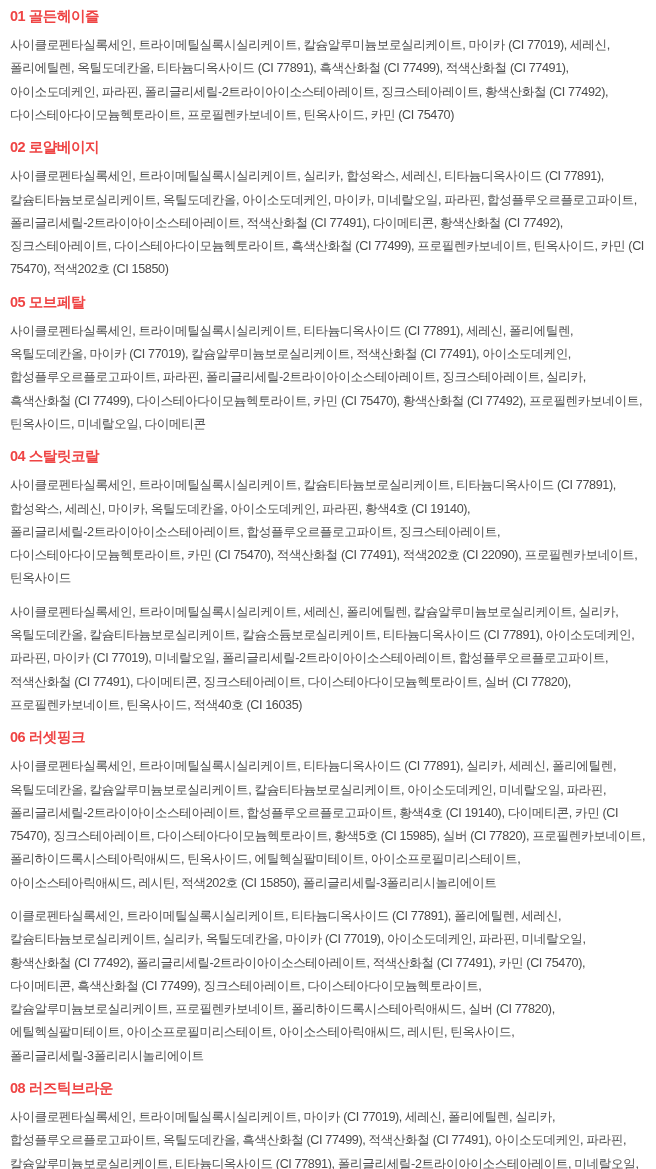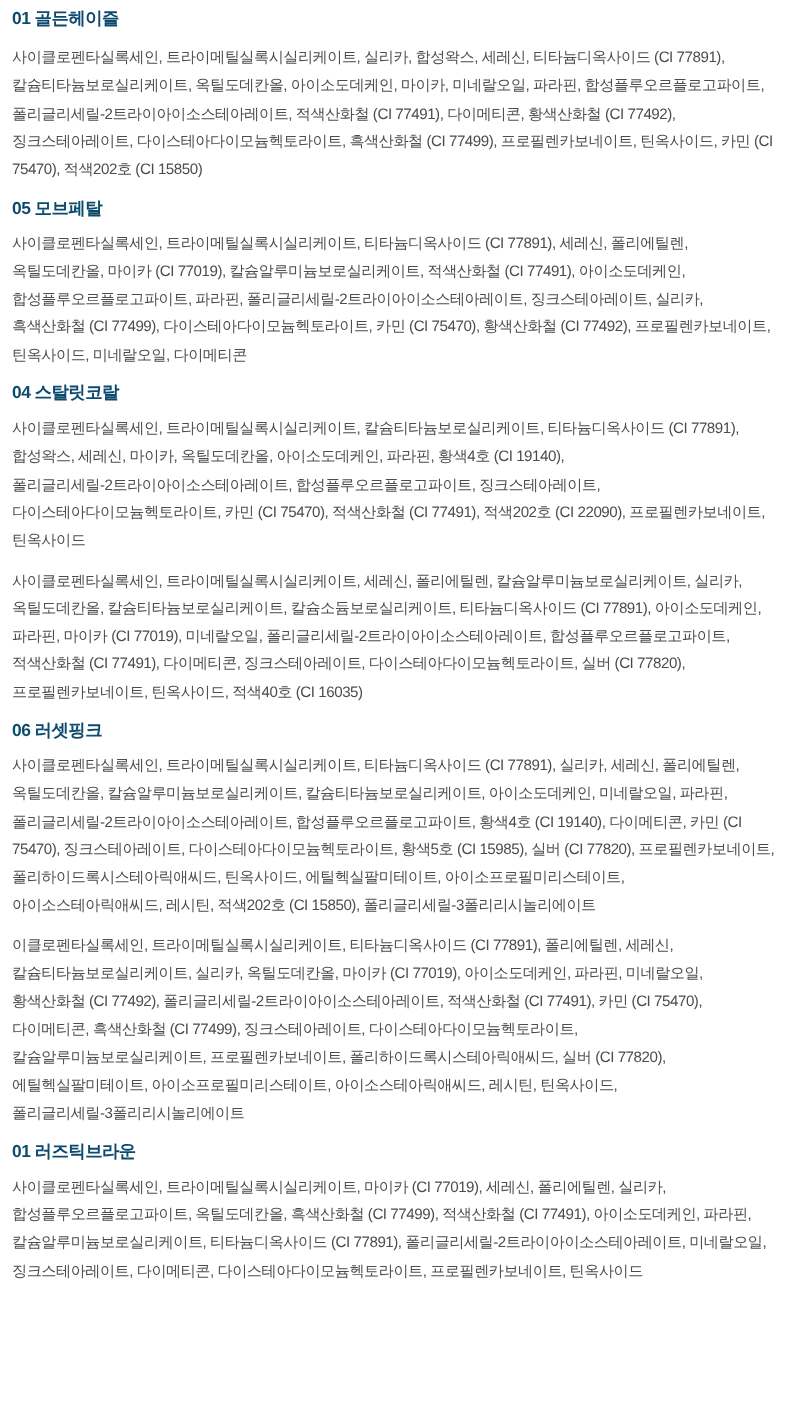--- a/index.html
+++ b/index.html
@@ -30,7 +30,7 @@
   .shade-title {
     font-size: 14.5px;
     font-weight: bold;
-    color: #0c4a6e;
+    color: #ef4444;
     letter-spacing: -0.45px;
     line-height: 1.45;
     margin: 0 0 7px 0;

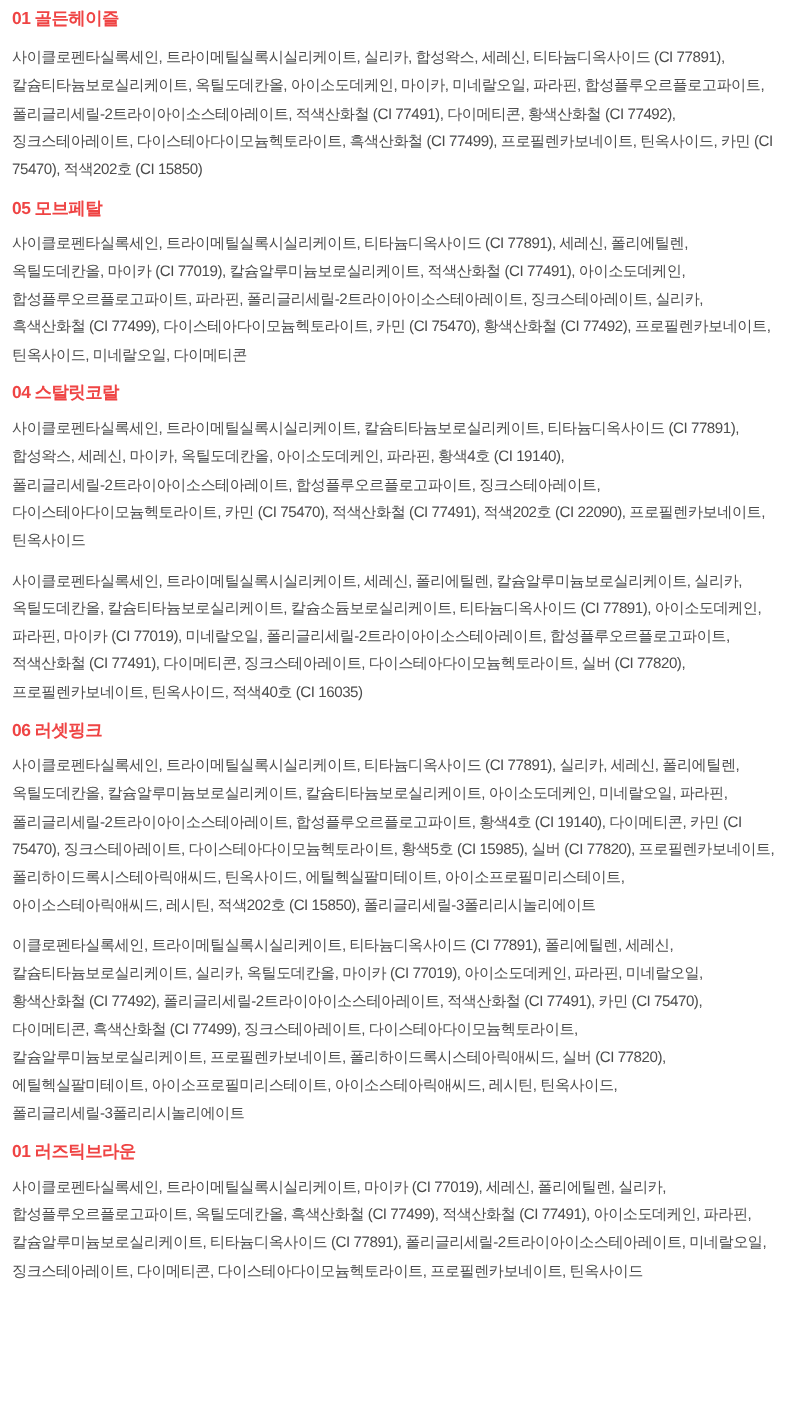--- a/index.html
+++ b/index.html
@@ -58,6 +58,7 @@
 
     <section class="shade-section">
       <h2 class="shade-title">01 골든헤이즐</h2>
+      <p class="shade-ingredients">사이클로펜타실록세인, 트라이메틸실록시실리케이트, 칼슘알루미늄보로실리케이트, 마이카 (CI 77019), 세레신, 폴리에틸렌, 옥틸도데칸올, 티타늄디옥사이드 (CI 77891), 흑색산화철 (CI 77499), 적색산화철 (CI 77491), 아이소도데케인, 파라핀, 폴리글리세릴-2트라이아이소스테아레이트, 징크스테아레이트, 황색산화철 (CI 77492), 다이스테아다이모늄헥토라이트, 프로필렌카보네이트, 틴옥사이드, 카민 (CI 75470)</p>
     </section>
 
     <section class="shade-section">

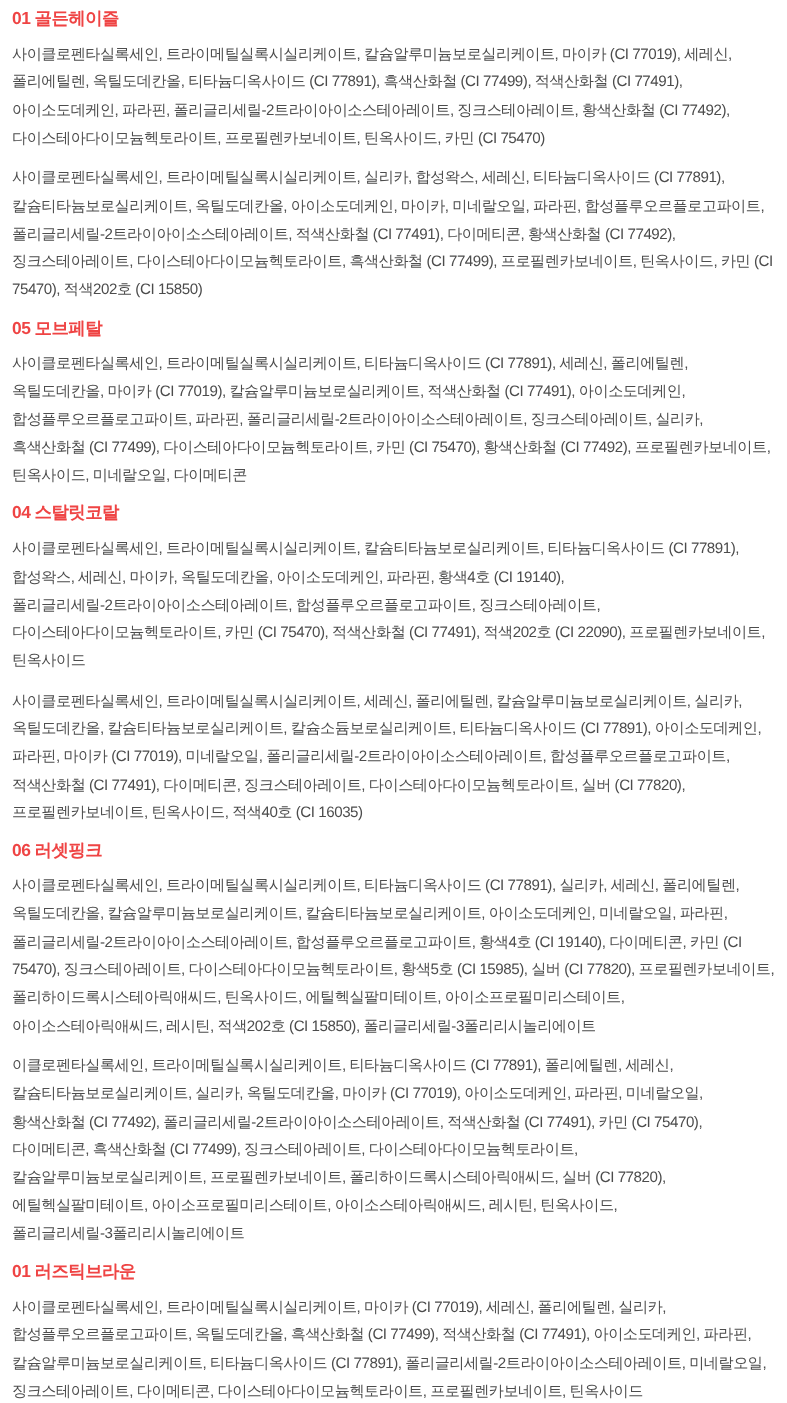--- a/index.html
+++ b/index.html
@@ -62,6 +62,7 @@
     </section>
 
     <section class="shade-section">
+      <h2 class="shade-title">02 로얄베이지</h2>
       <p class="shade-ingredients">사이클로펜타실록세인, 트라이메틸실록시실리케이트, 실리카, 합성왁스, 세레신, 티타늄디옥사이드 (CI 77891), 칼슘티타늄보로실리케이트, 옥틸도데칸올, 아이소도데케인, 마이카, 미네랄오일, 파라핀, 합성플루오르플로고파이트, 폴리글리세릴-2트라이아이소스테아레이트, 적색산화철 (CI 77491), 다이메티콘, 황색산화철 (CI 77492), 징크스테아레이트, 다이스테아다이모늄헥토라이트, 흑색산화철 (CI 77499), 프로필렌카보네이트, 틴옥사이드, 카민 (CI 75470), 적색202호 (CI 15850)</p>
     </section>
 

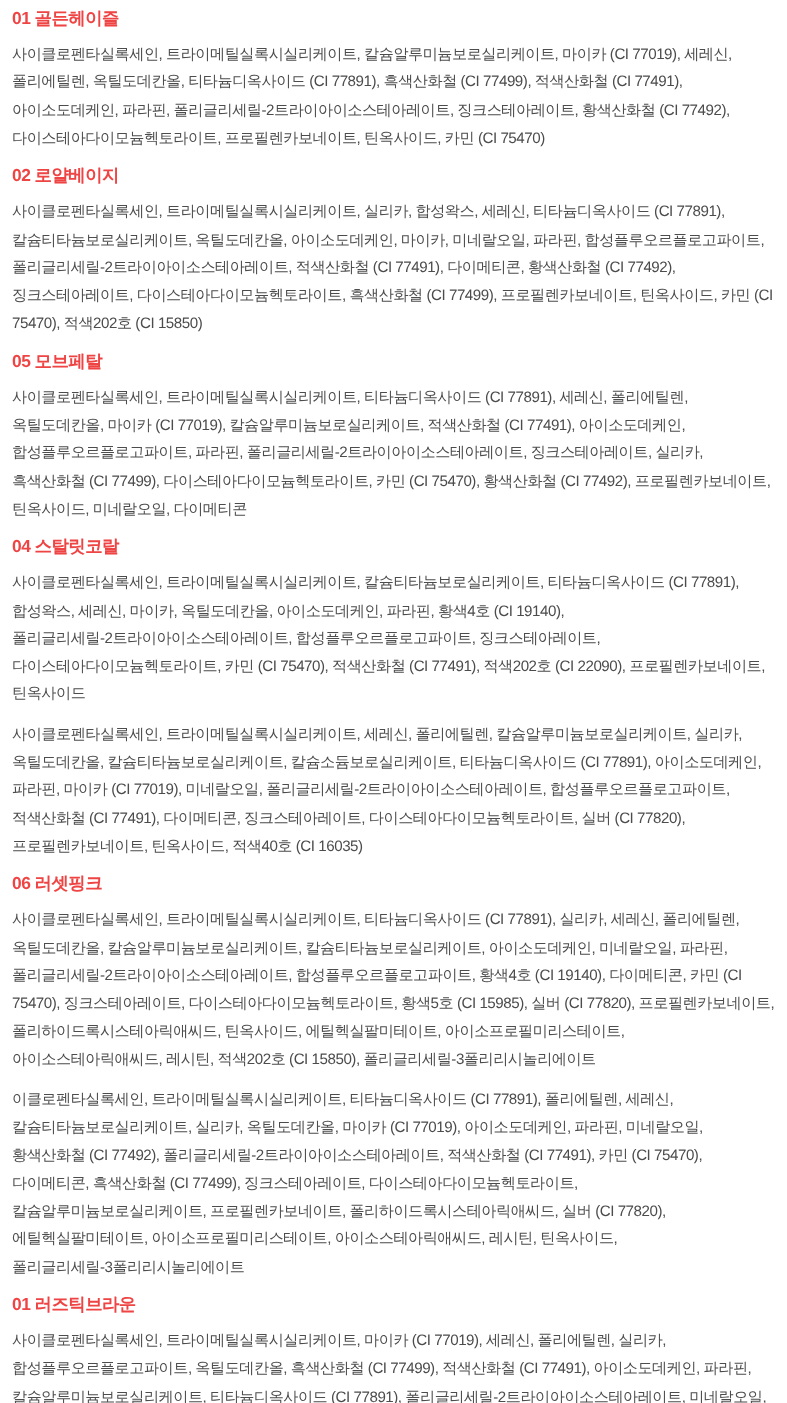--- a/index.html
+++ b/index.html
@@ -90,7 +90,7 @@
     </section>
 
     <section class="shade-section">
-      <h2 class="shade-title">01 러즈틱브라운</h2>
+      <h2 class="shade-title">08 러즈틱브라운</h2>
       <p class="shade-ingredients">사이클로펜타실록세인, 트라이메틸실록시실리케이트, 마이카 (CI 77019), 세레신, 폴리에틸렌, 실리카, 합성플루오르플로고파이트, 옥틸도데칸올, 흑색산화철 (CI 77499), 적색산화철 (CI 77491), 아이소도데케인, 파라핀, 칼슘알루미늄보로실리케이트, 티타늄디옥사이드 (CI 77891), 폴리글리세릴-2트라이아이소스테아레이트, 미네랄오일, 징크스테아레이트, 다이메티콘, 다이스테아다이모늄헥토라이트, 프로필렌카보네이트, 틴옥사이드</p>
     </section>
 

